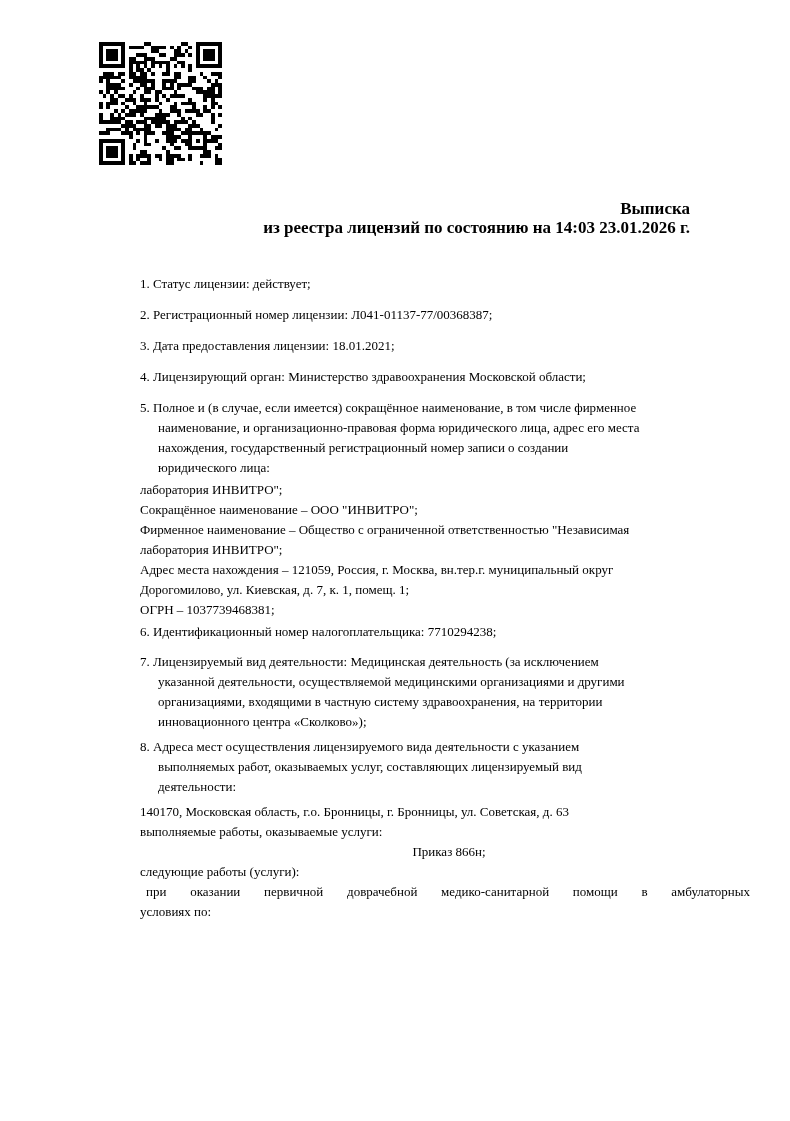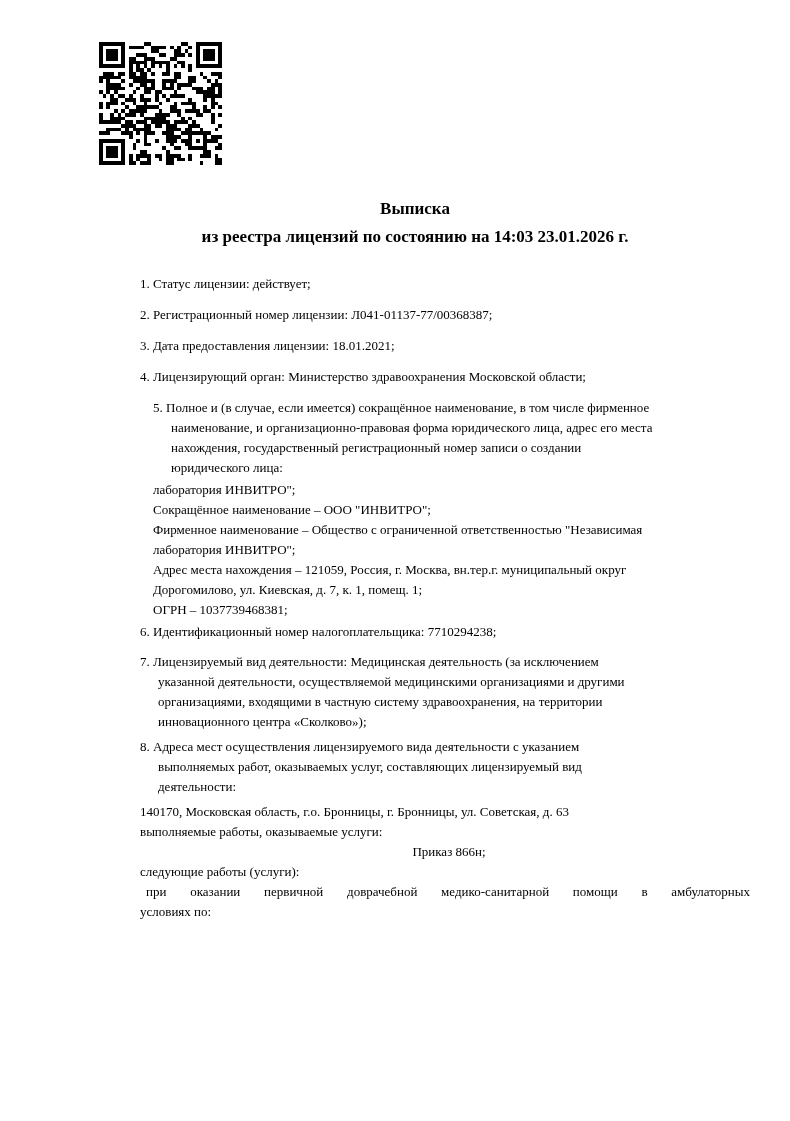--- a/index.html
+++ b/index.html
@@ -17,7 +17,7 @@
   .qr svg { display: block; width: 100%; height: 100%; }
   .heading, .subheading {
     position: absolute; left: 140px; width: 550px;
-    text-align: center; font-weight: bold;
+    text-align: right; font-weight: bold;
     font-size: 17px; line-height: 20px; white-space: nowrap;
   }
   .heading { top: 199px; }

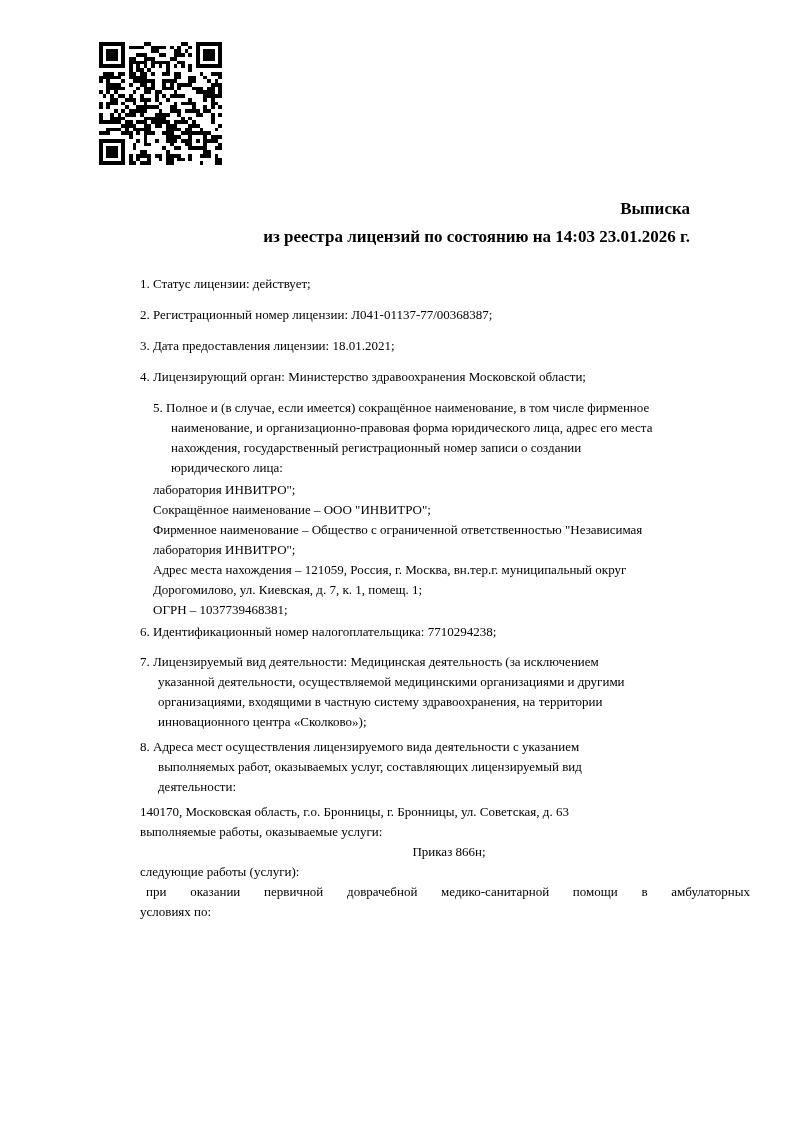--- a/index.html
+++ b/index.html
@@ -21,7 +21,7 @@
     font-size: 17px; line-height: 20px; white-space: nowrap;
   }
   .heading { top: 199px; }
-  .subheading { top: 227px; }
+  .subheading { top: 218px; }
   .body-text {
     position: absolute; left: 140px; top: 274px; width: 610px;
     font-size: 13px; line-height: 20px;

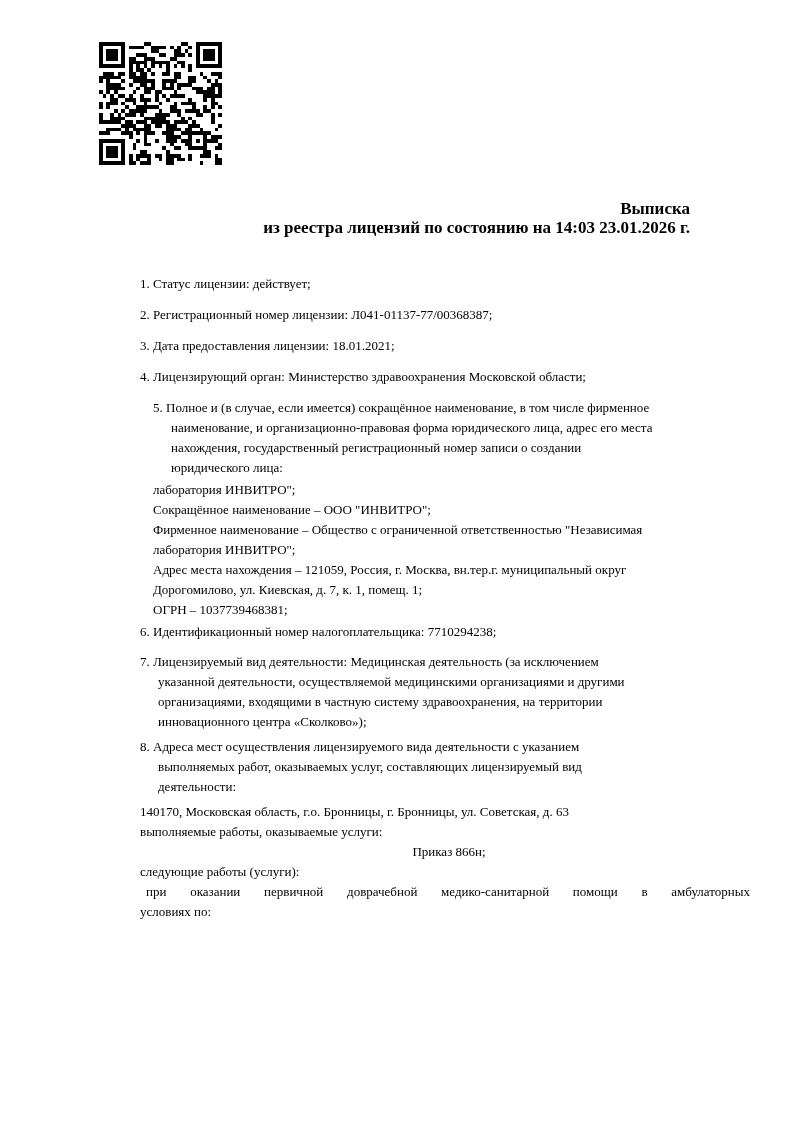--- a/index.html
+++ b/index.html
@@ -30,7 +30,7 @@
   .mb11 { margin-bottom: 11px; }
   .mb10 { margin-bottom: 10px; }
   .mb5  { margin-bottom: 5px; }
-  .mb2  { margin-bottom: 2px; margin-left: 13px; }
+  .mb2  { margin-bottom: 2px; }
   .line { white-space: nowrap; }
   .cont { margin-left: 18px; }
   .stretch {

